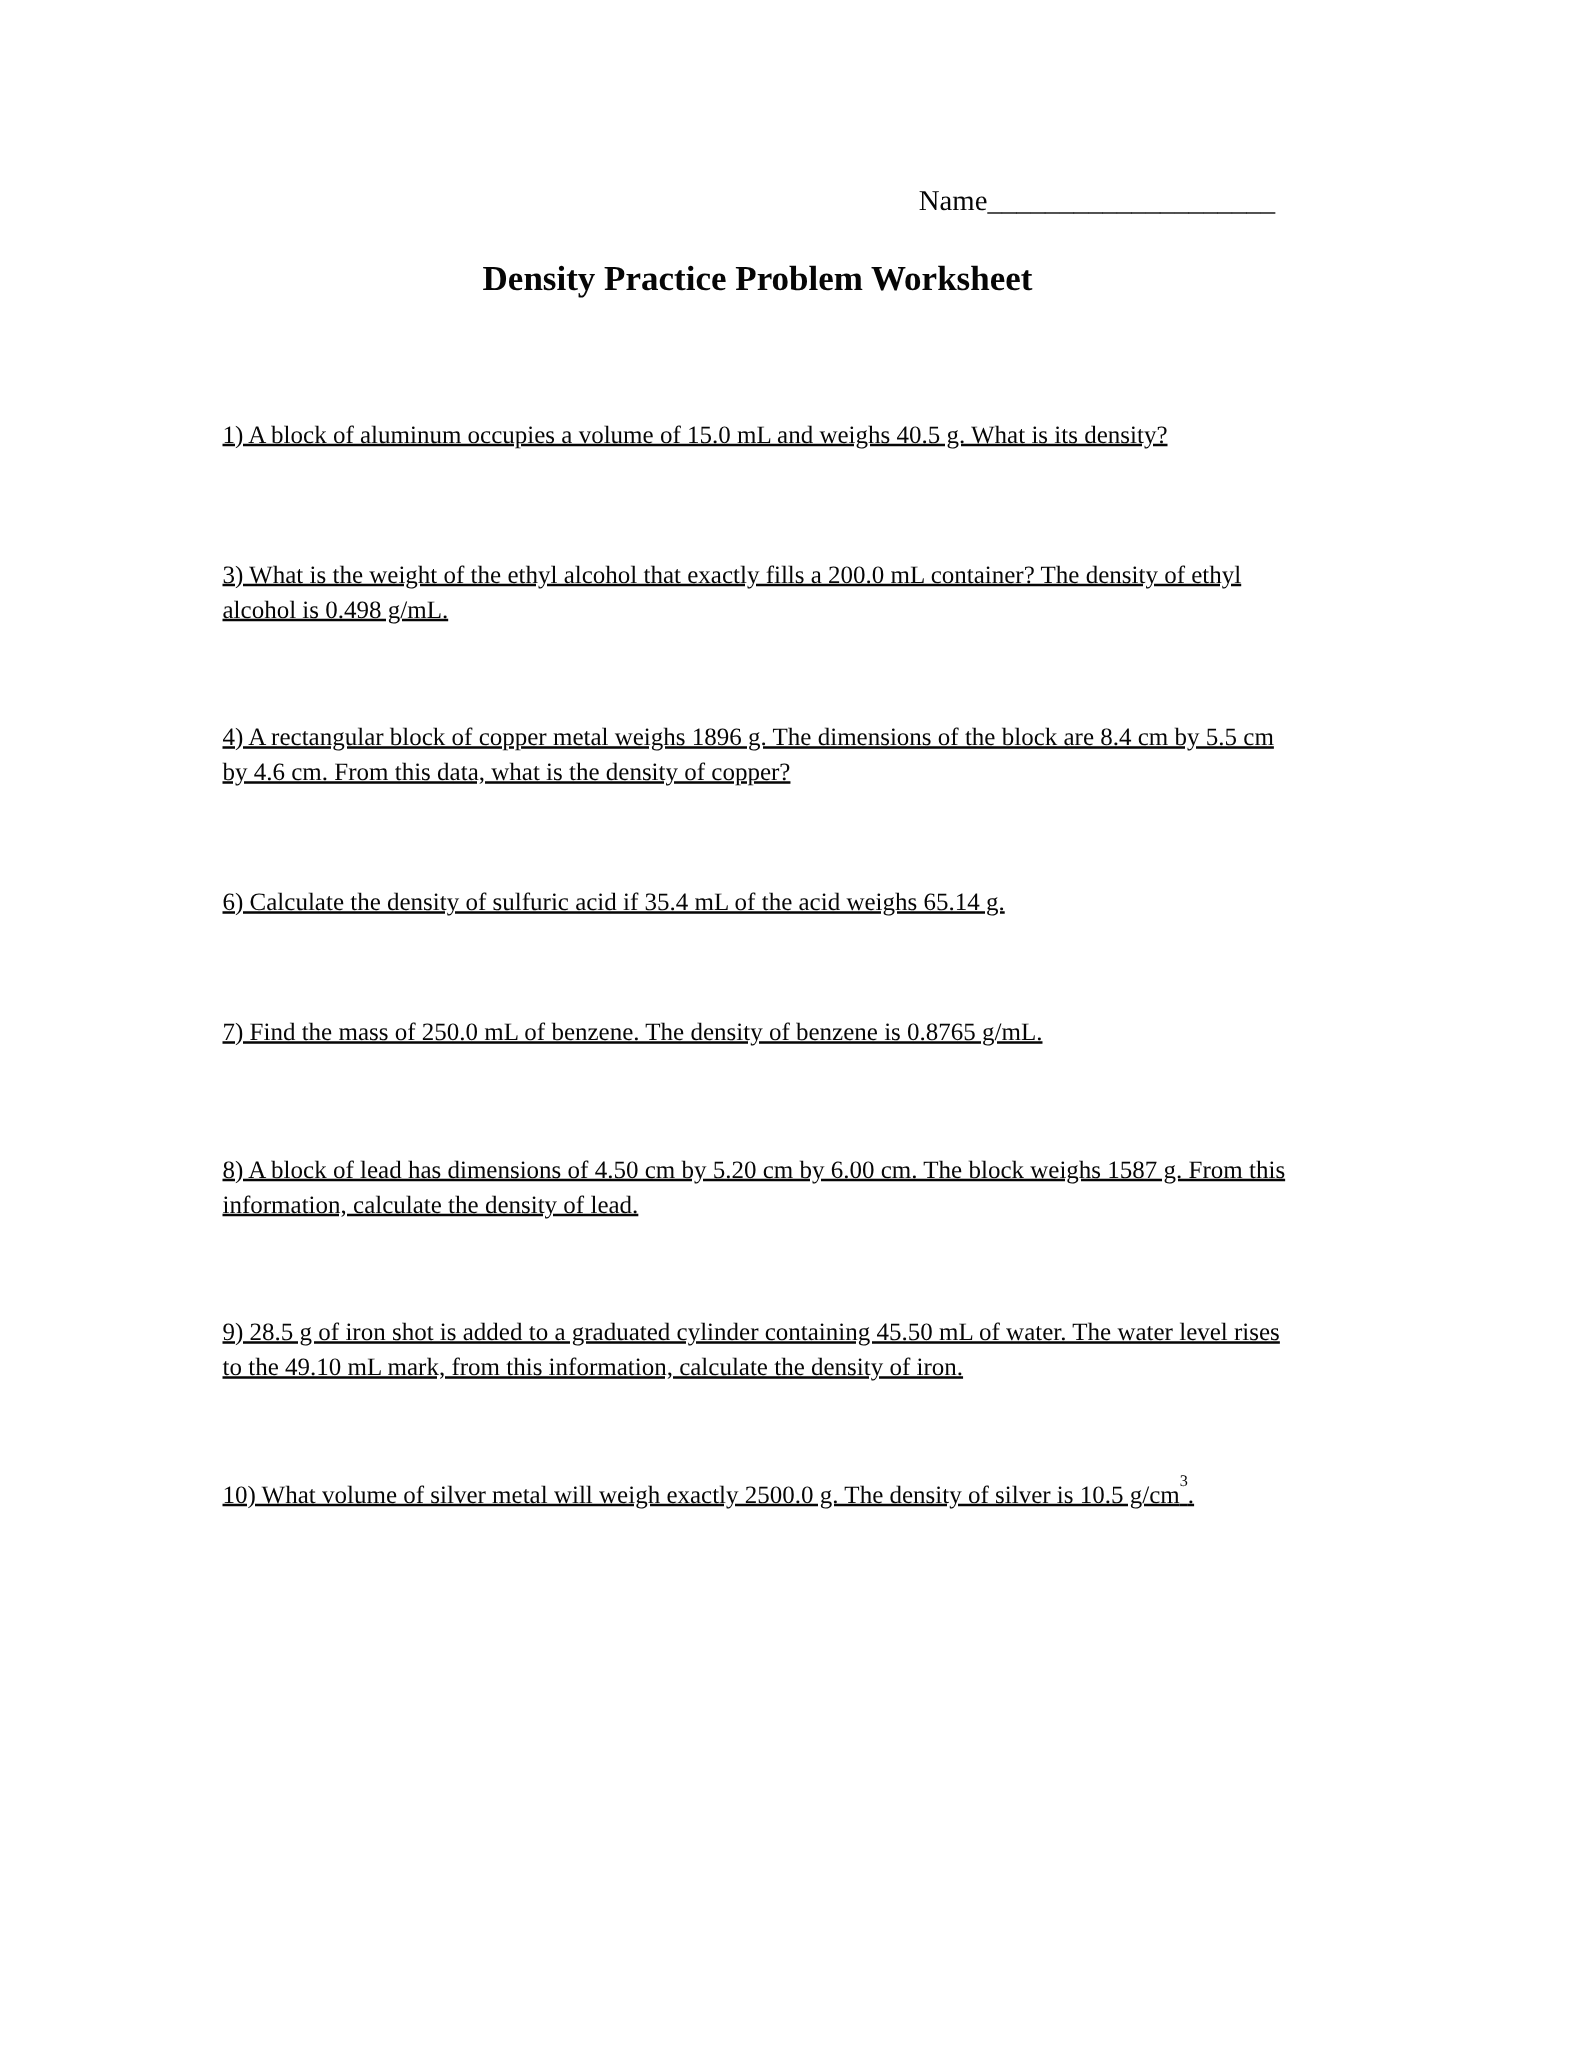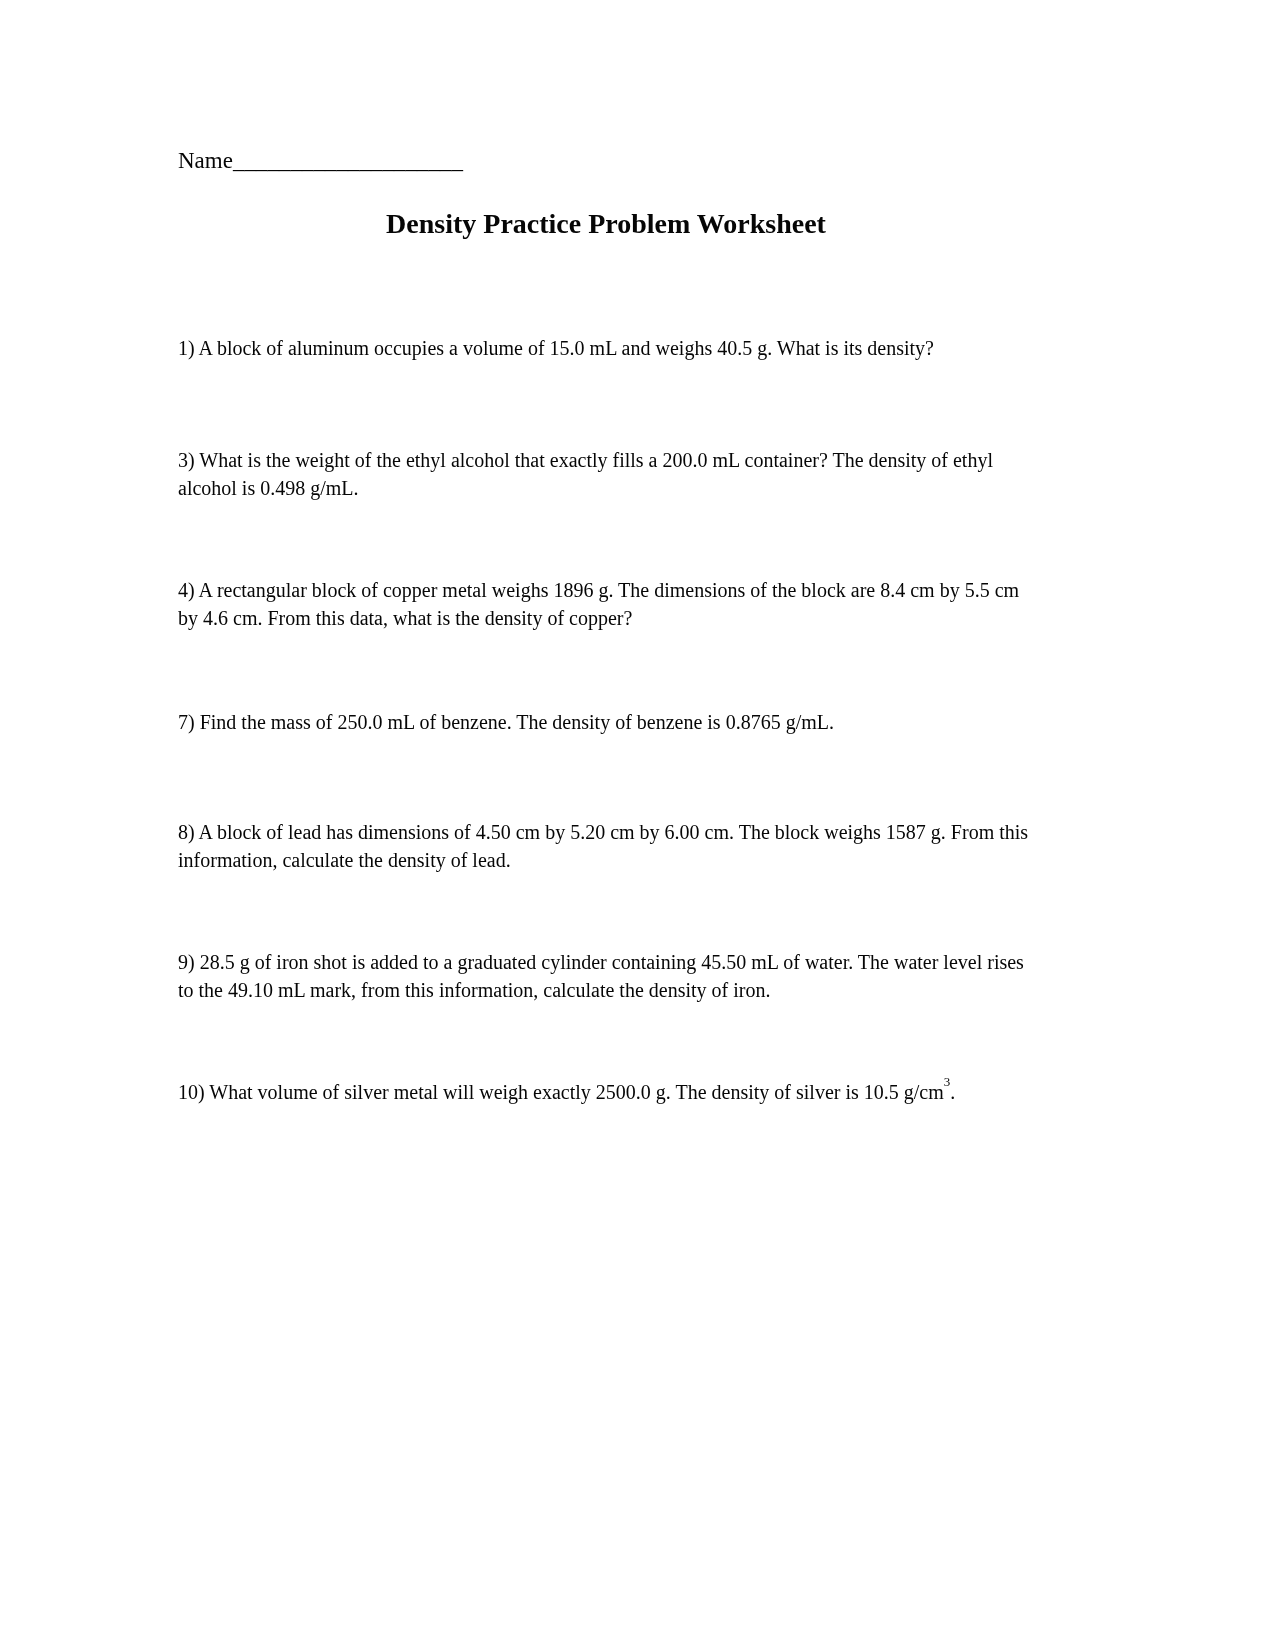--- a/index.html
+++ b/index.html
@@ -26,7 +26,7 @@
   }
   .name-row {
     padding-top: 146px;
-    text-align: left;
+    text-align: right;
     padding-right: 14px;
     font-size: 23px;
     line-height: 30px;

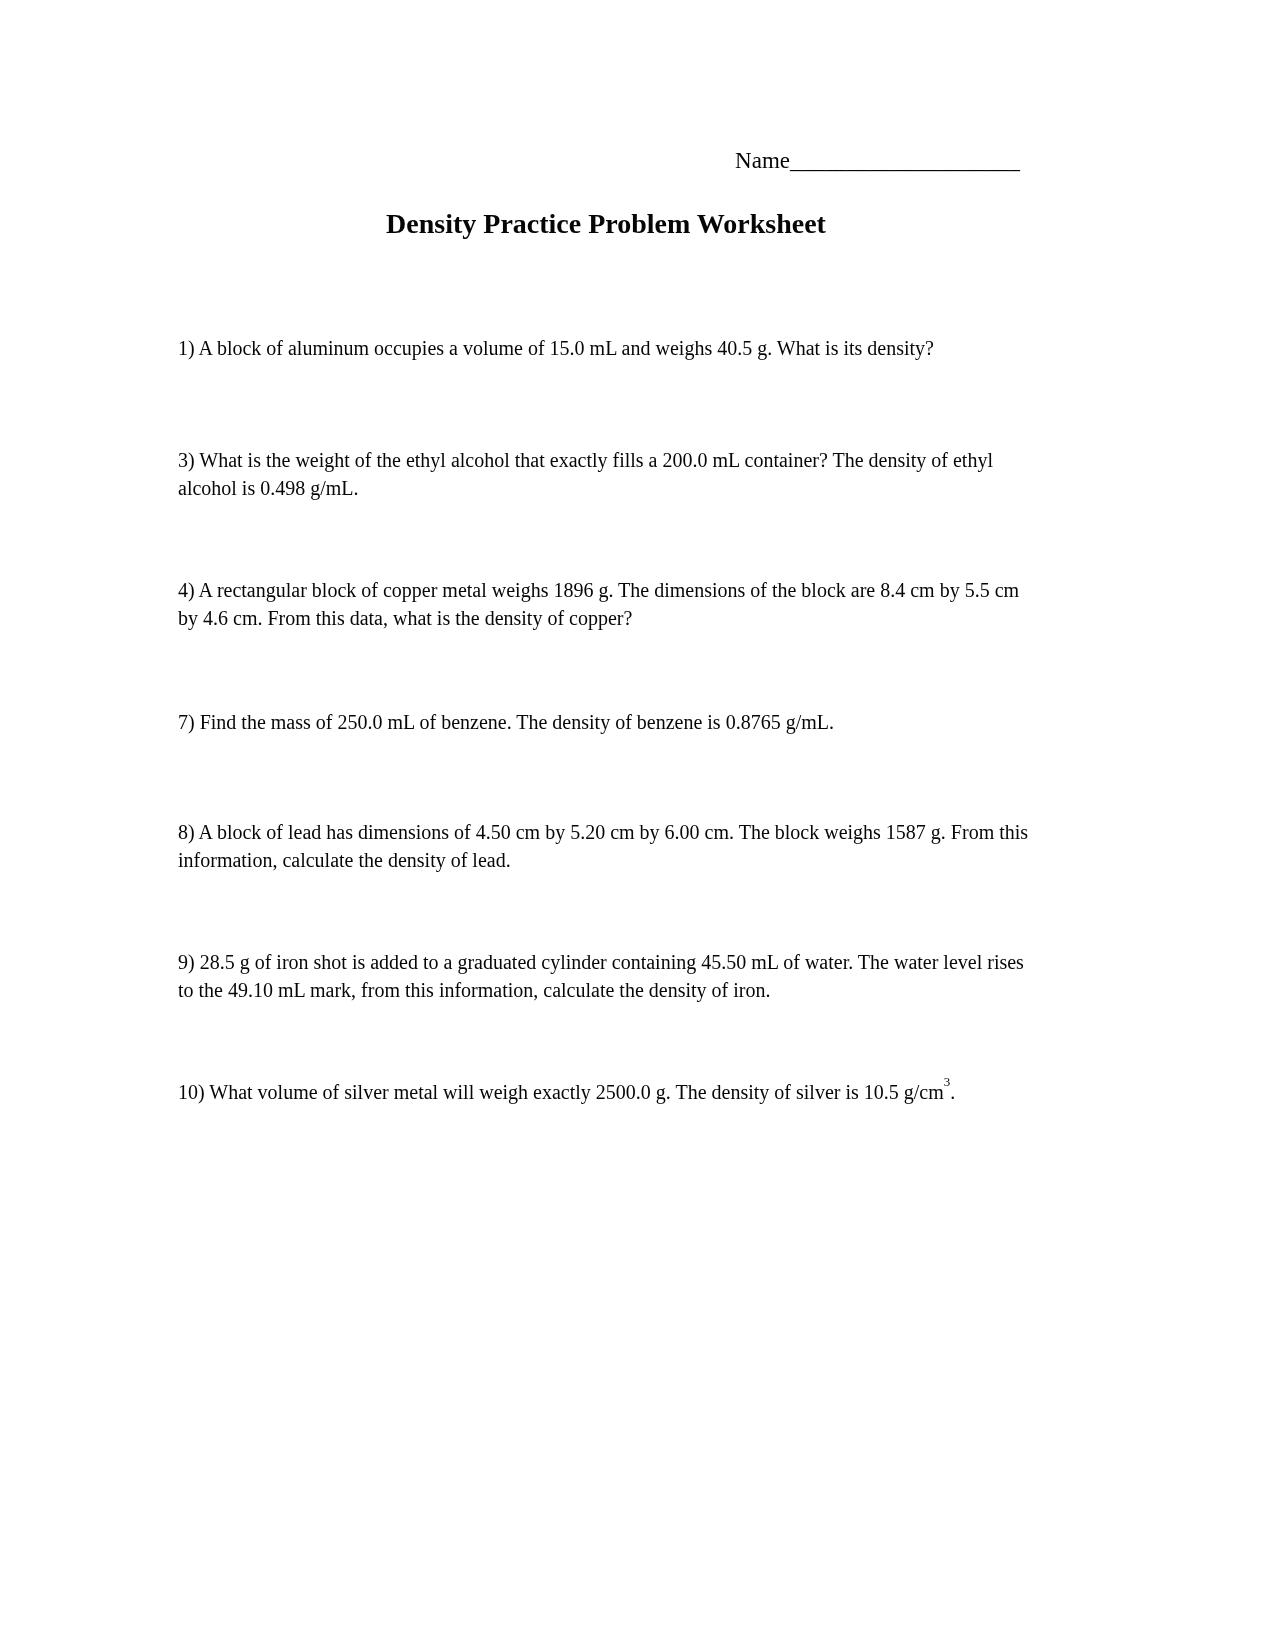--- a/index.html
+++ b/index.html
@@ -49,6 +49,7 @@
     margin: 0;
     font-size: 20px;
     line-height: 28px;
+    text-decoration: underline;
   }
   p.q sup {
     font-size: 13px;

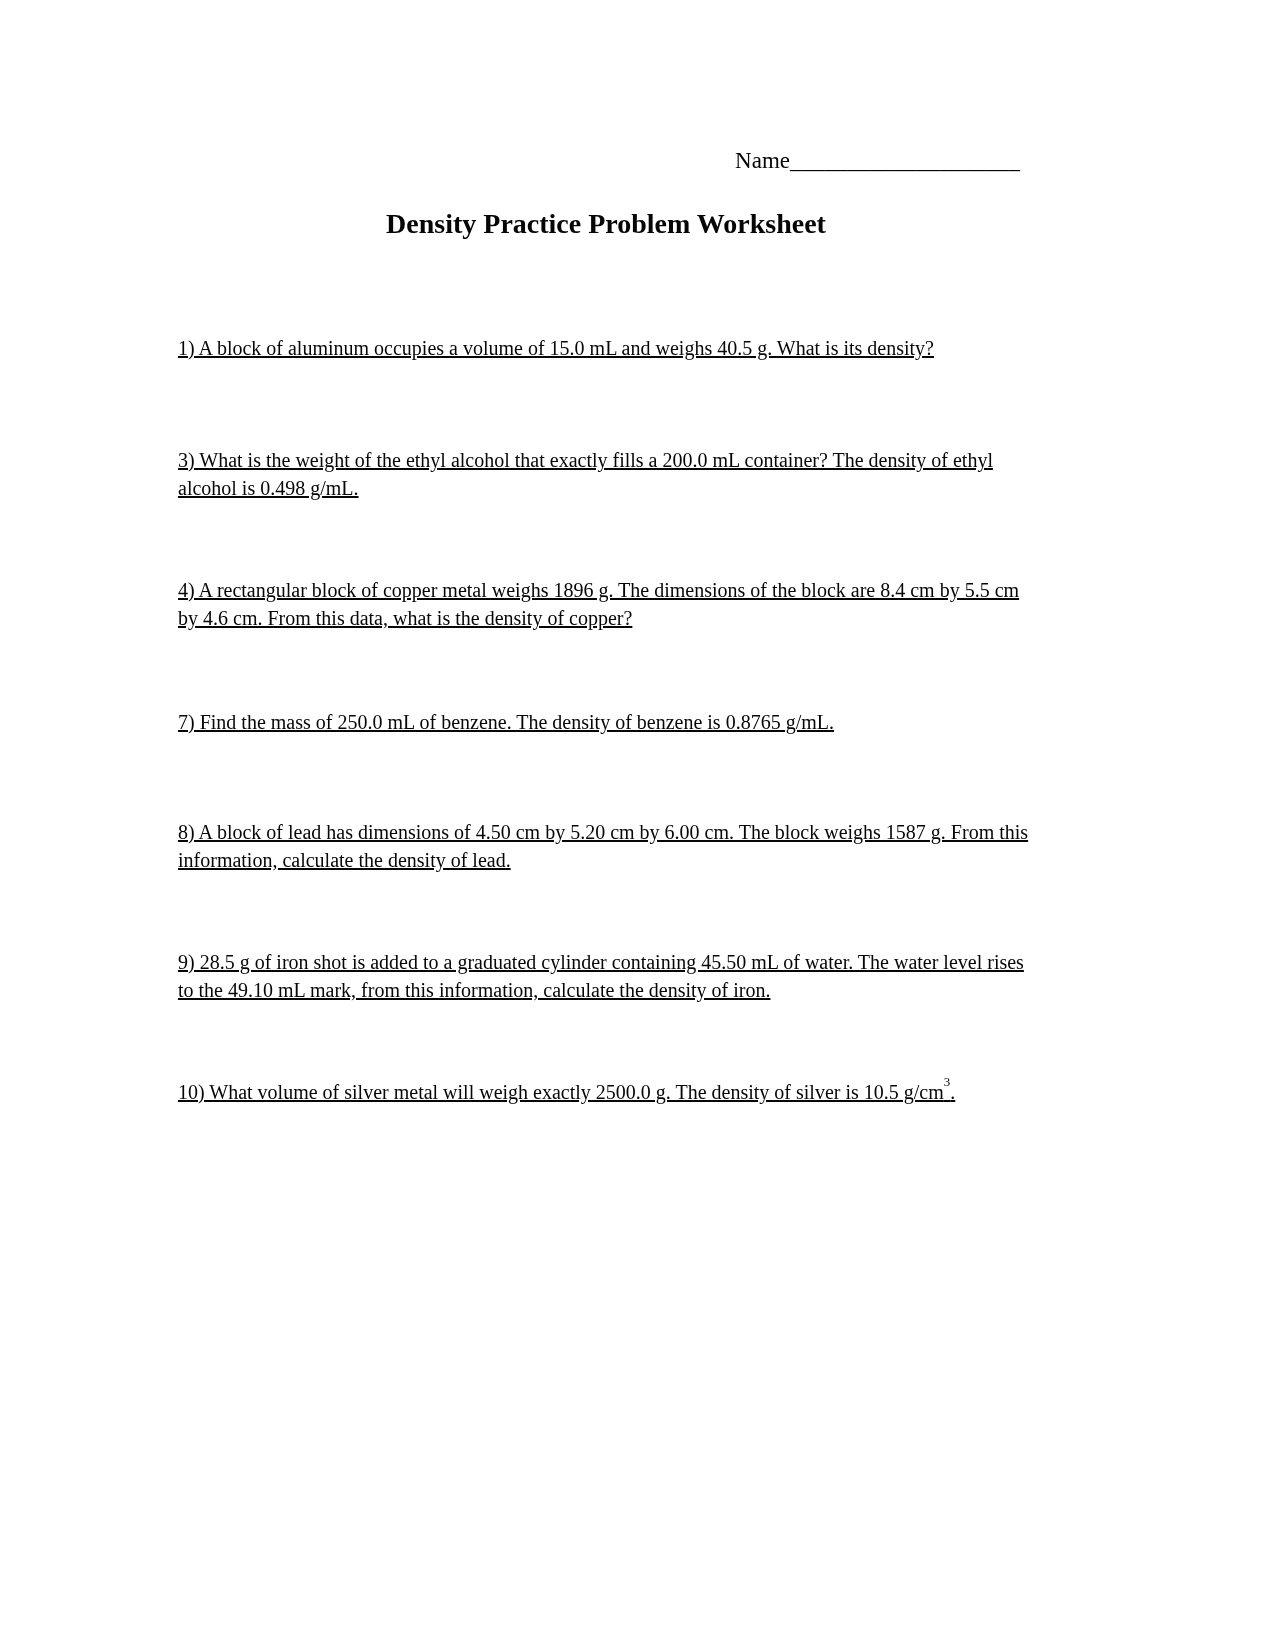--- a/index.html
+++ b/index.html
@@ -79,6 +79,7 @@
       <p class="q" style="margin-bottom:76px">4) A rectangular block of copper metal weighs 1896 g. The dimensions of the block are 8.4 cm by 5.5 cm by 4.6 cm. From this data, what is the density of copper?</p>
 
 
+      <p class="q" style="margin-bottom:76px">6) Calculate the density of sulfuric acid if 35.4 mL of the acid weighs 65.14 g.</p>
 
       <p class="q" style="margin-bottom:82px">7) Find the mass of 250.0 mL of benzene. The density of benzene is 0.8765 g/mL.</p>
 

